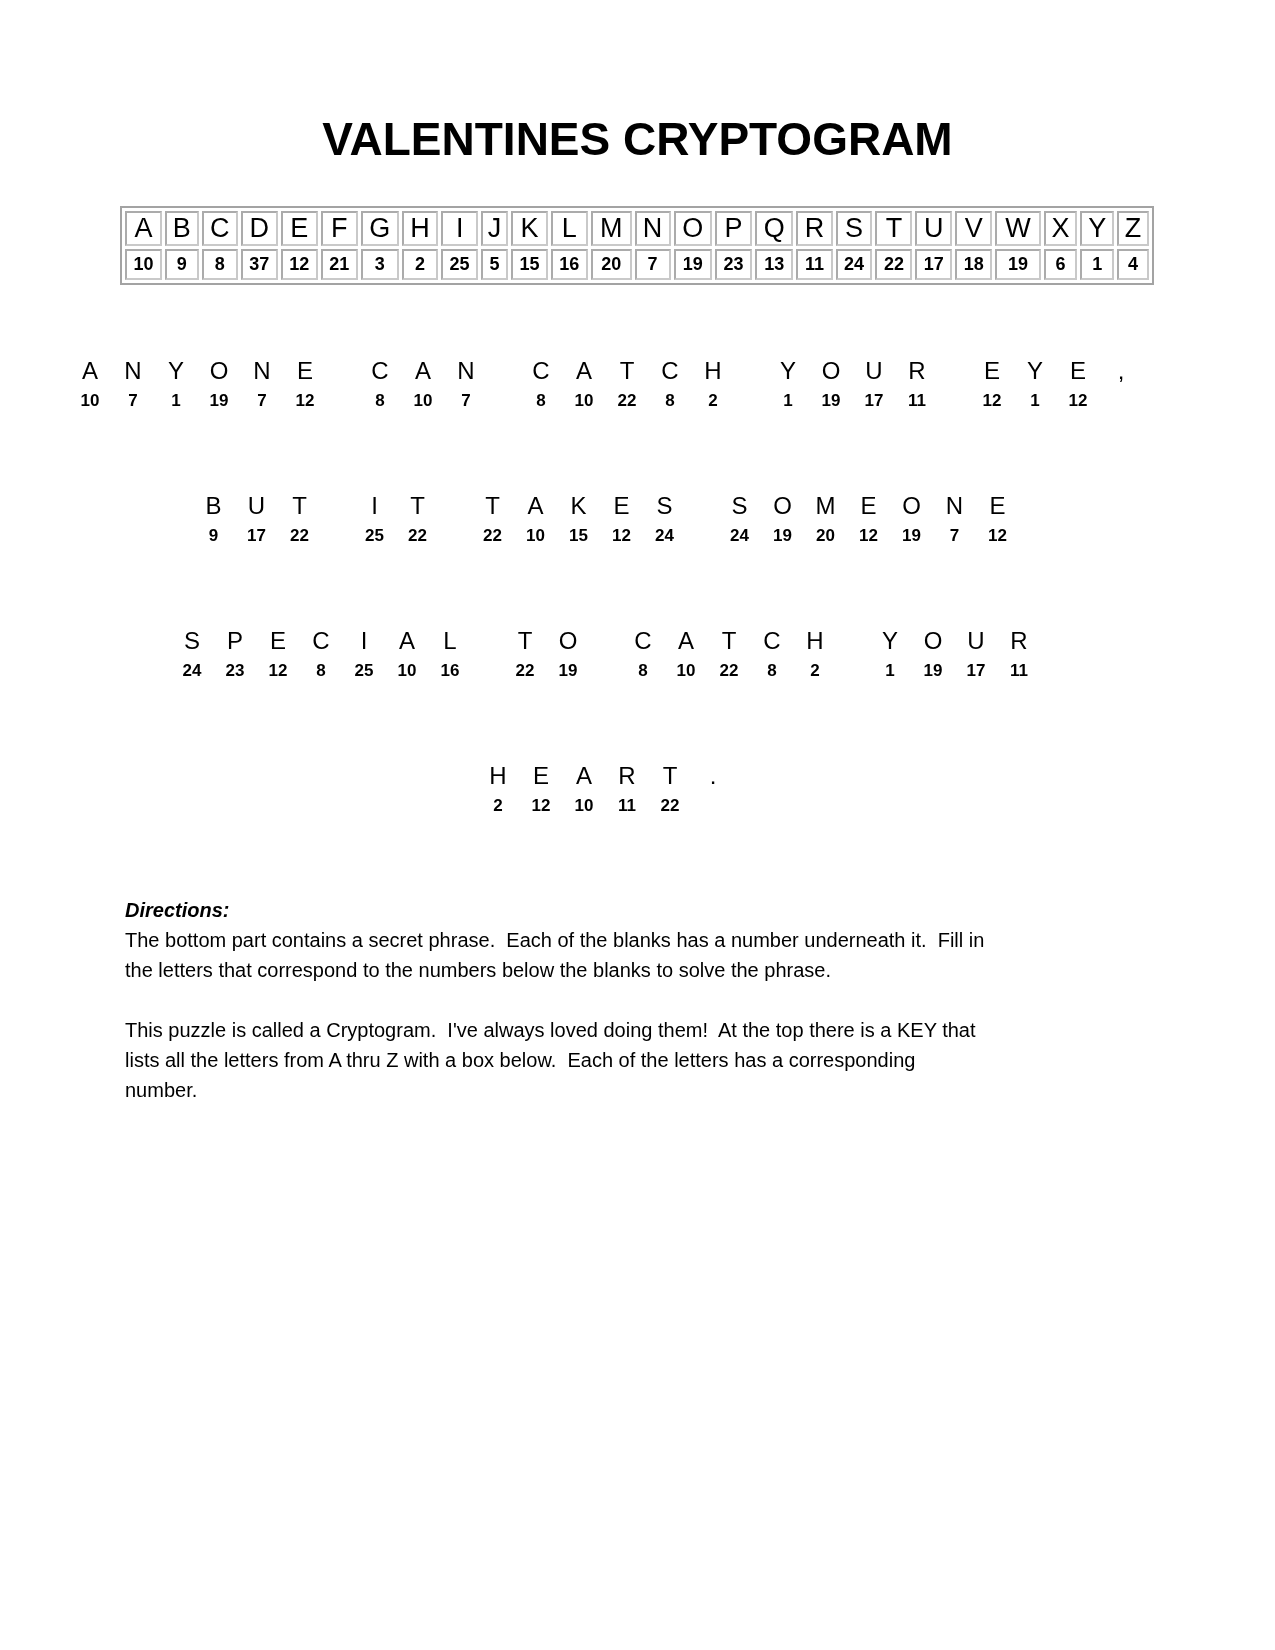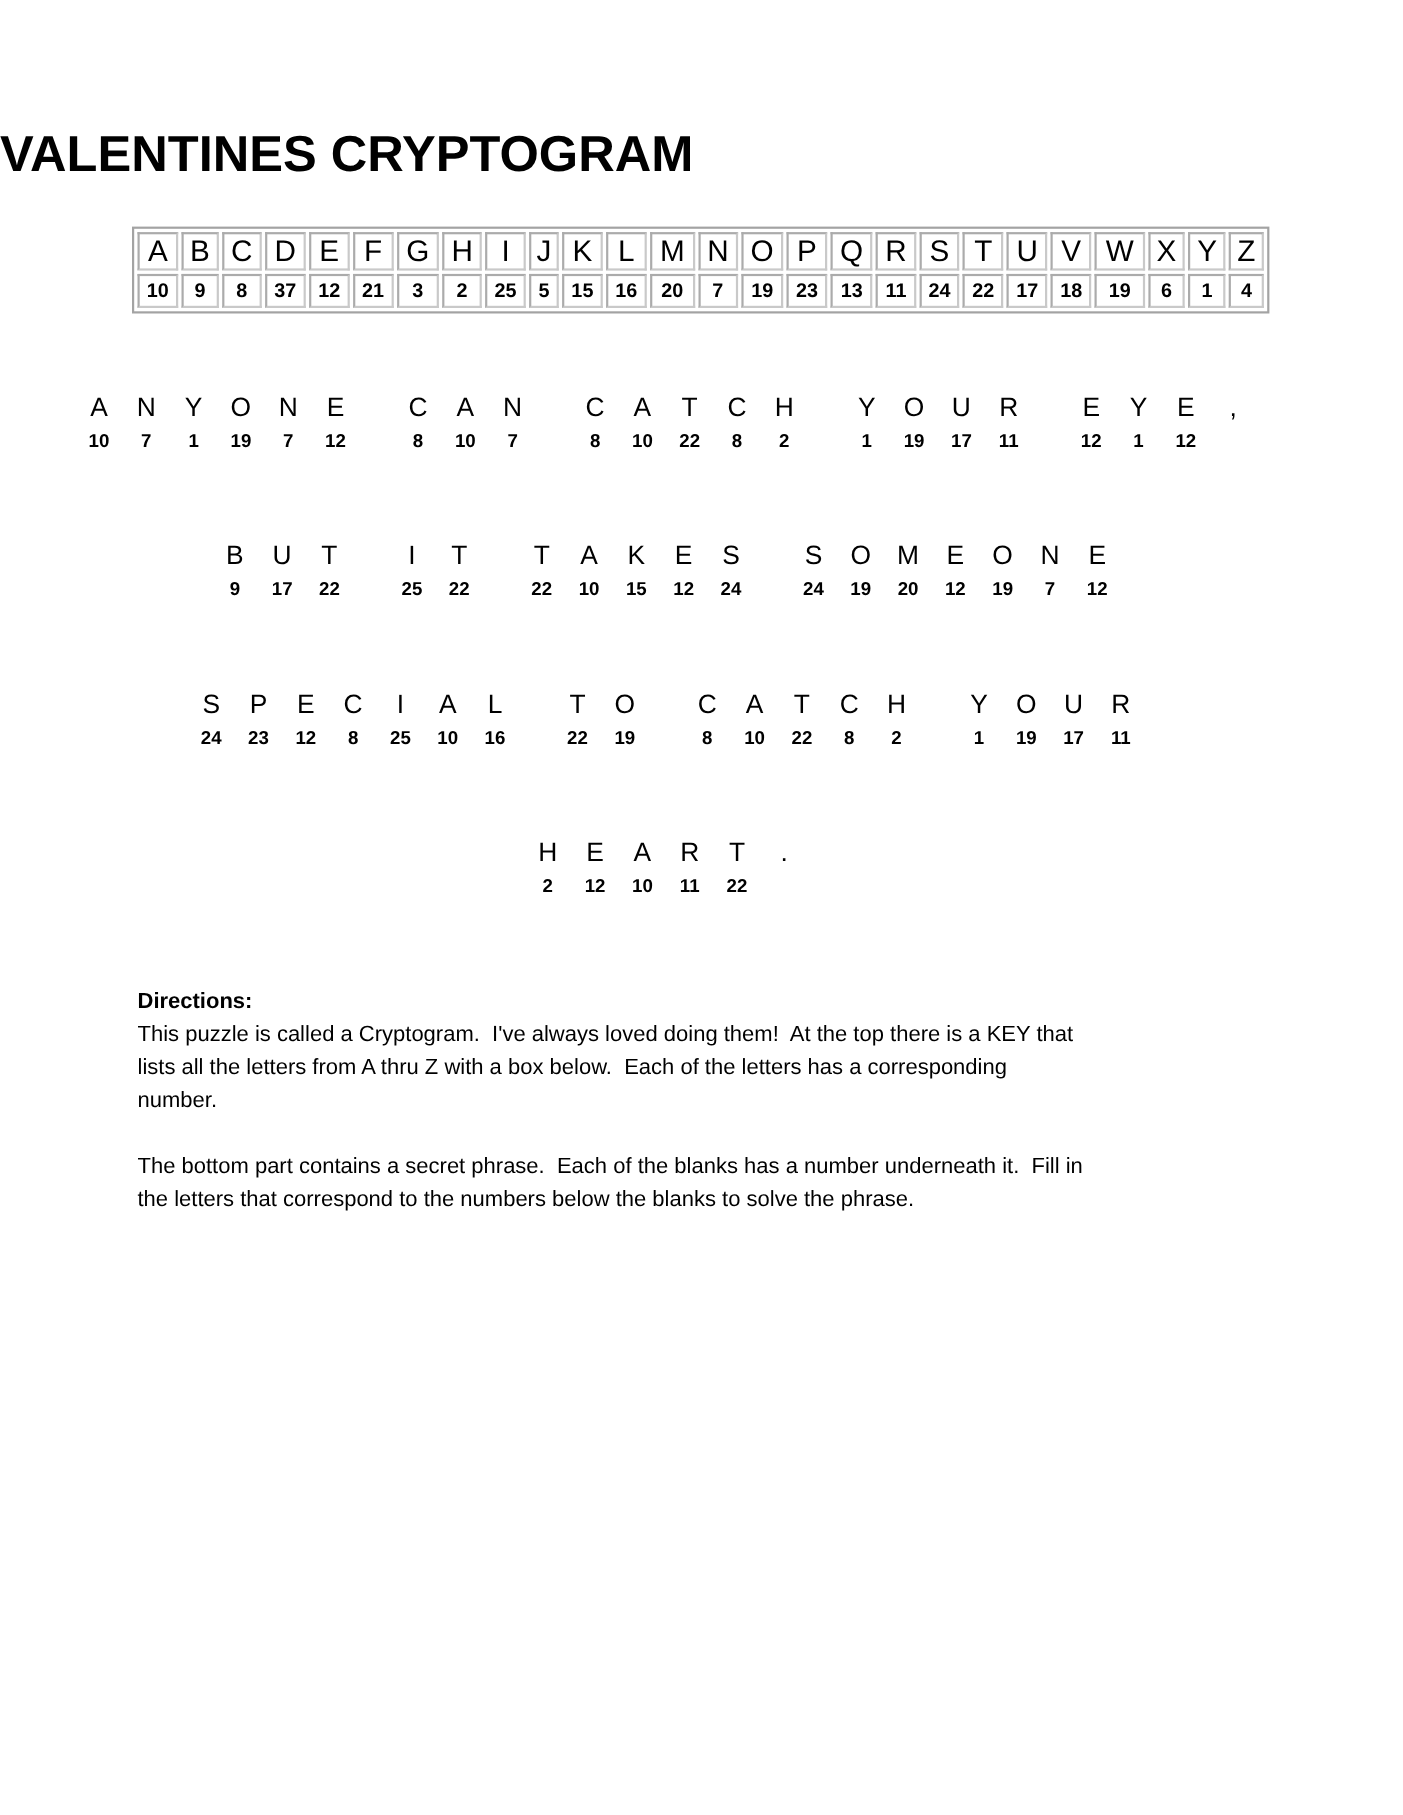--- a/index.html
+++ b/index.html
@@ -14,6 +14,7 @@
   }
   .page-title {
     margin-top: 112px;
+    text-align: center;
     font-size: 46px;
     font-weight: bold;
     letter-spacing: 0px;

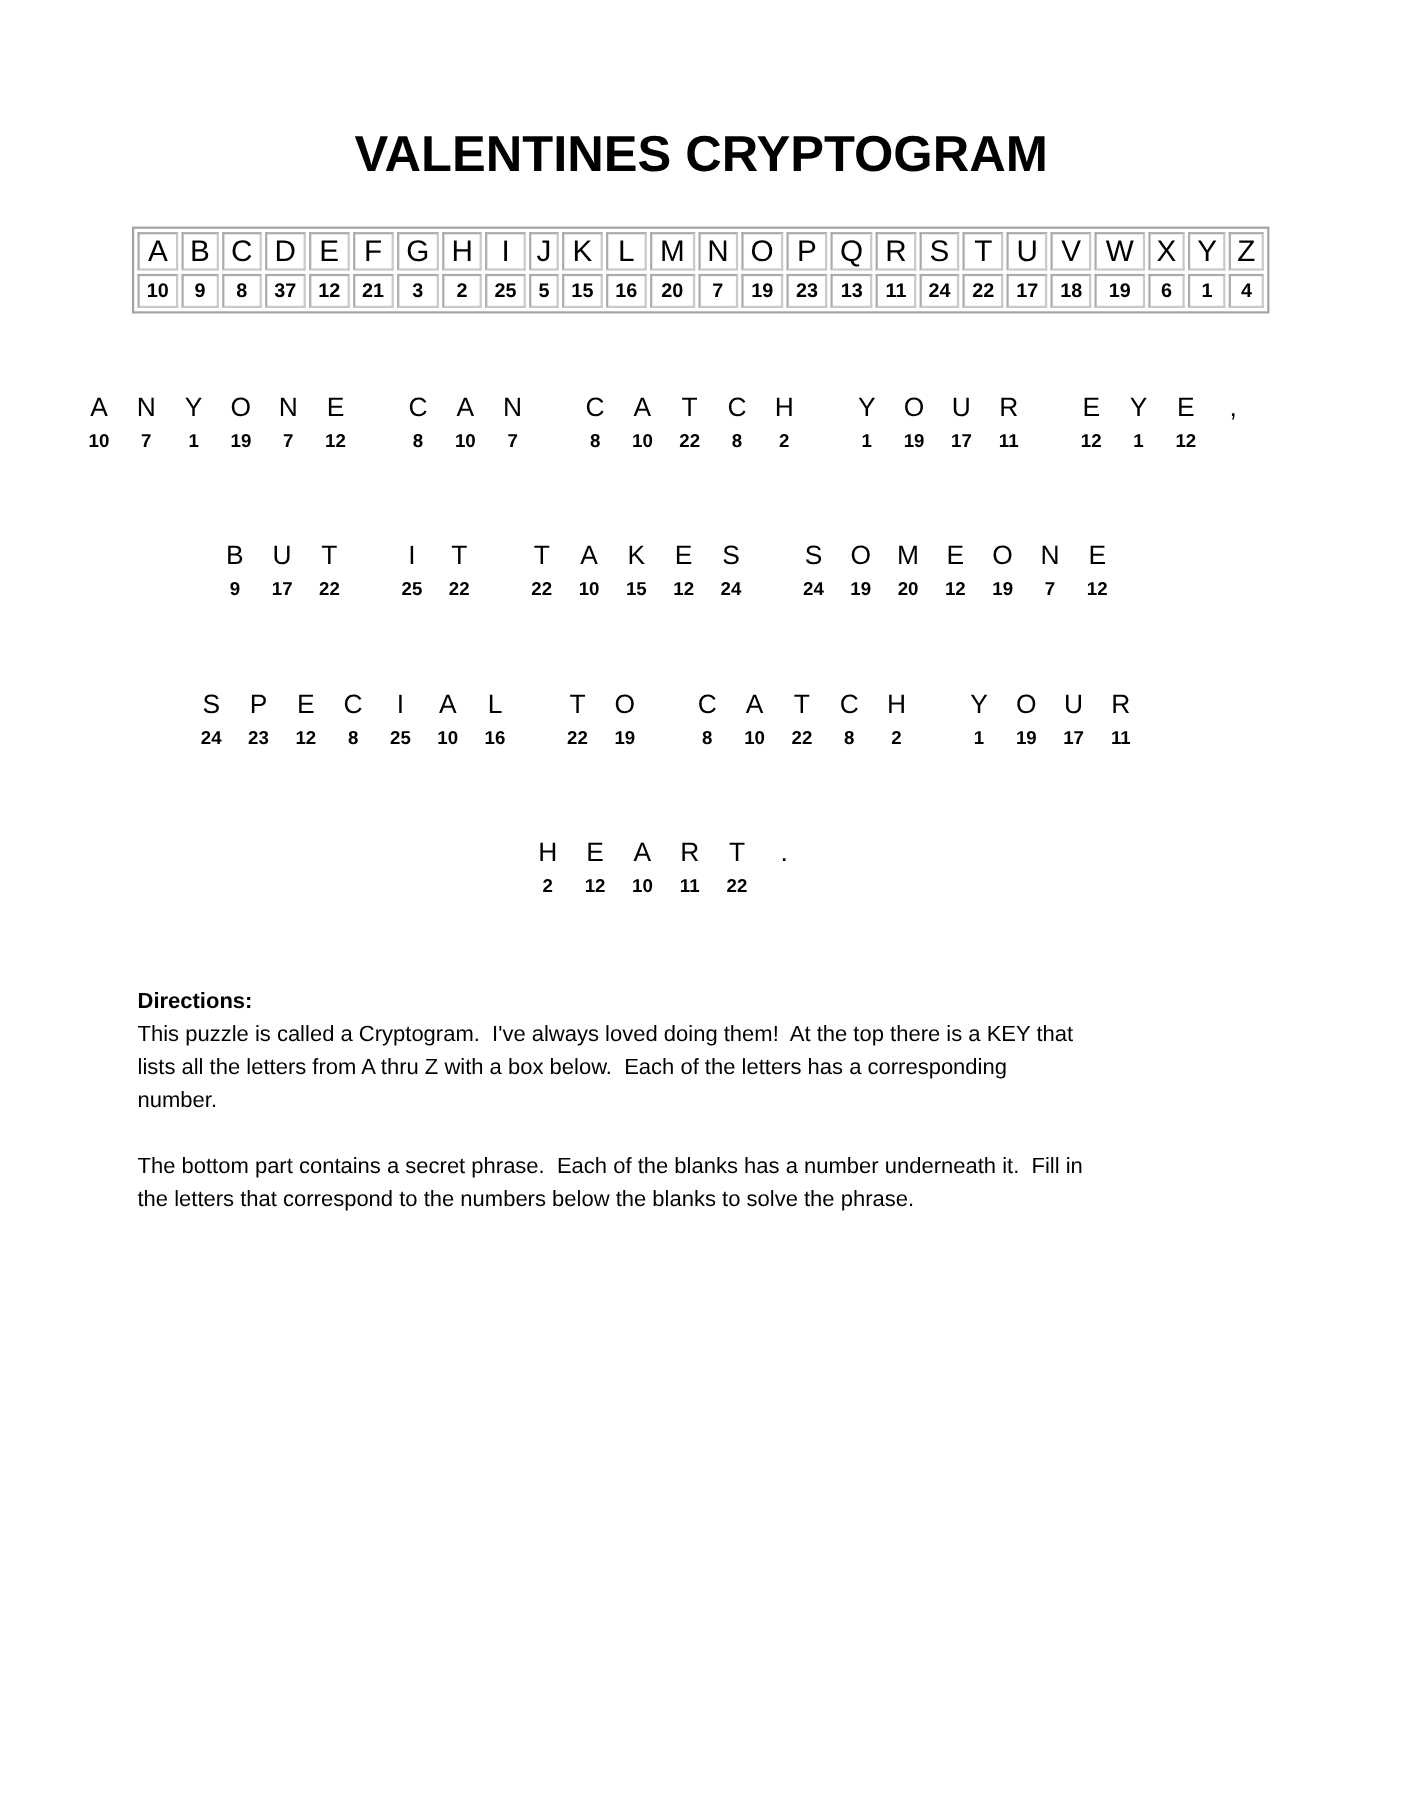--- a/index.html
+++ b/index.html
@@ -87,6 +87,7 @@
     font-weight: bold;
     font-size: 20px;
     line-height: 30px;
+    font-style: italic;
   }
   .directions p {
     white-space: pre-wrap;

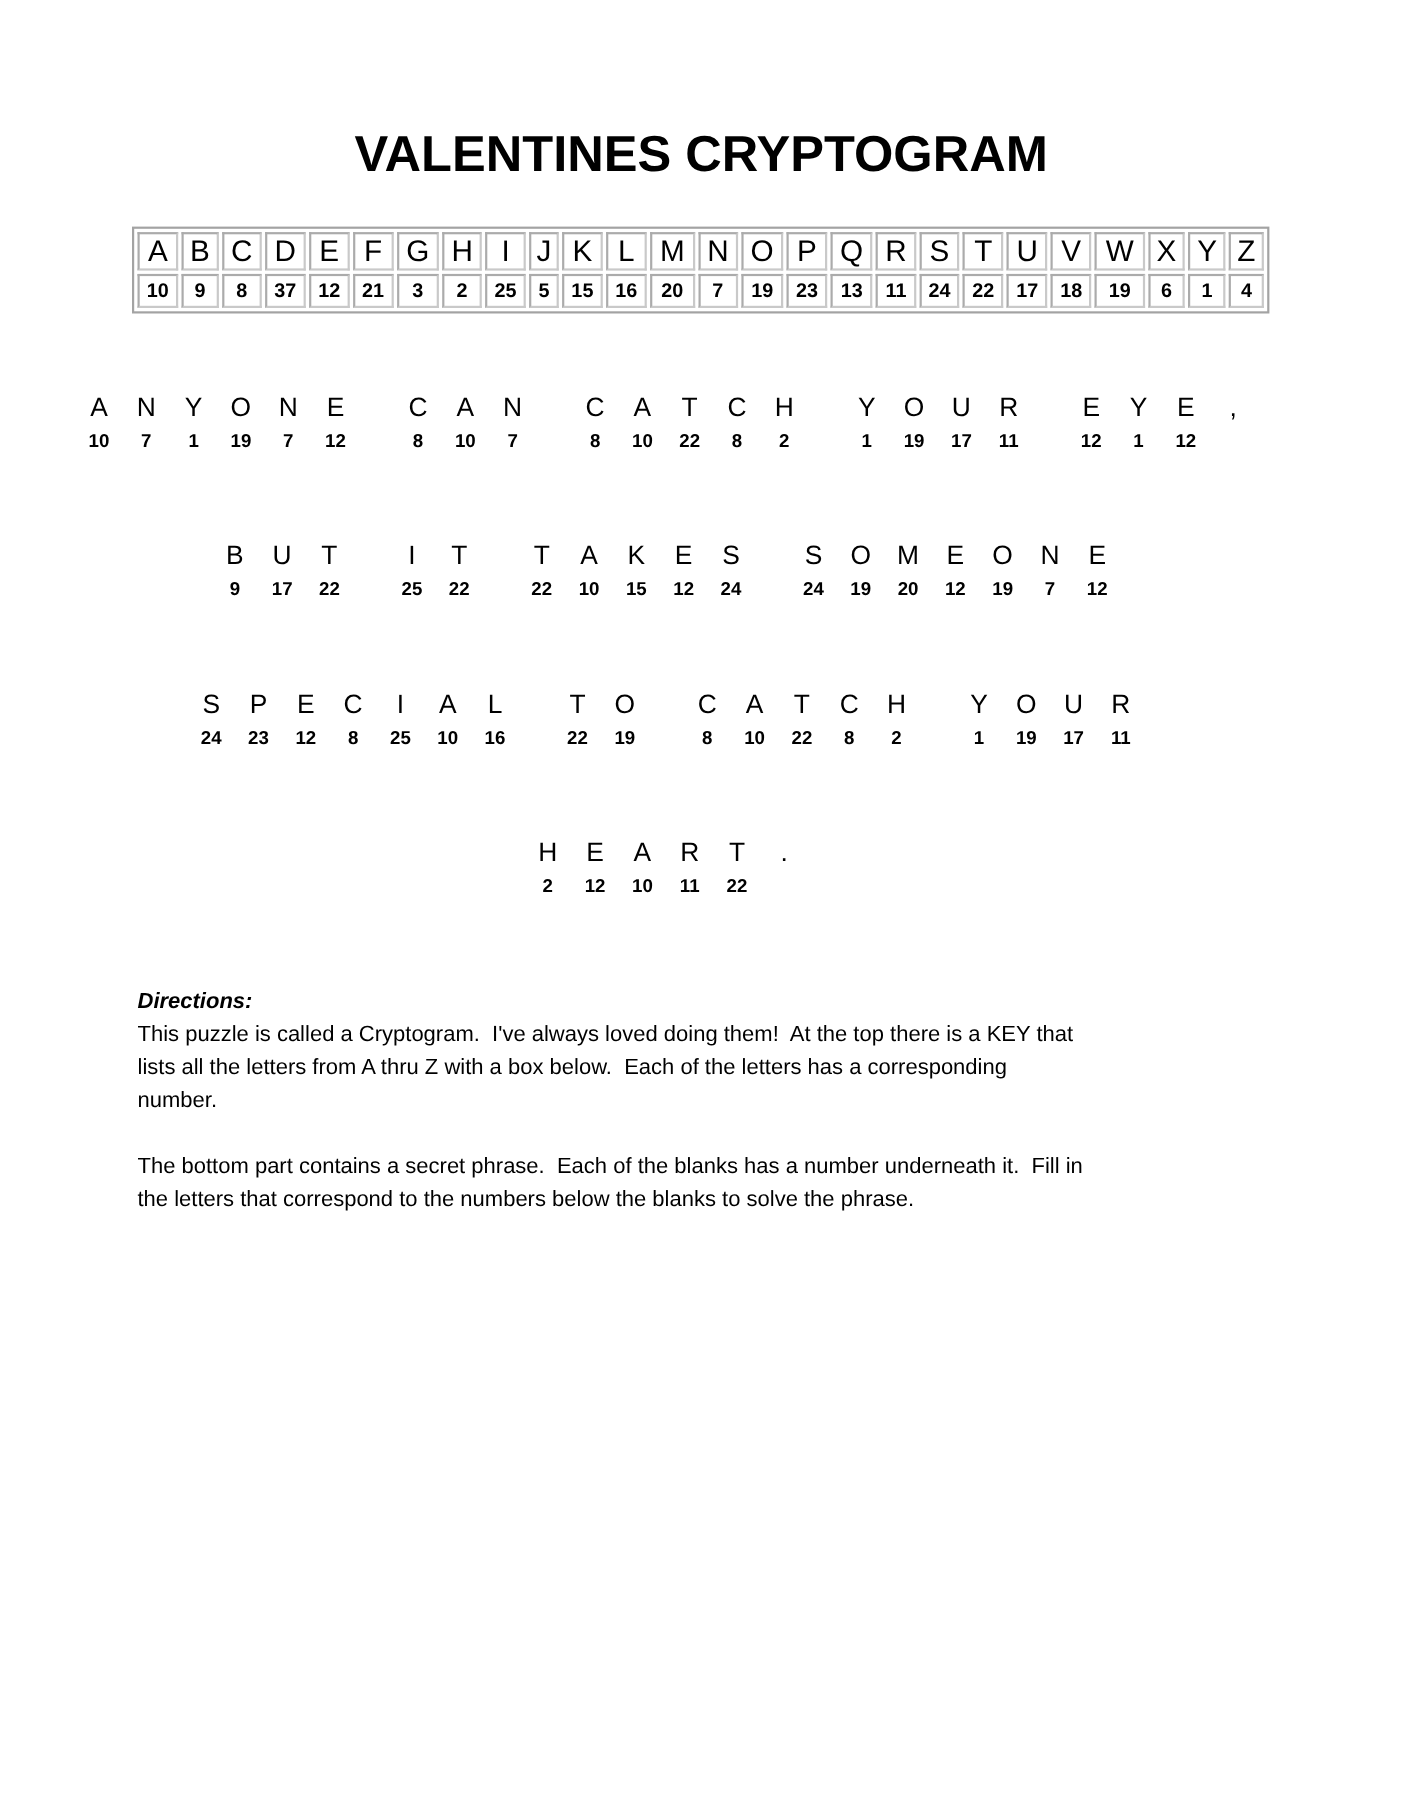--- a/index.html
+++ b/index.html
@@ -455,11 +455,11 @@
 
 <div class="directions">
   <div class="directions-heading">Directions:</div>
+  <p>The bottom part contains a secret phrase.  Each of the blanks has a number underneath it.  Fill in
+the letters that correspond to the numbers below the blanks to solve the phrase.</p>
   <p>This puzzle is called a Cryptogram.  I've always loved doing them!  At the top there is a KEY that
 lists all the letters from A thru Z with a box below.  Each of the letters has a corresponding
 number.</p>
-  <p>The bottom part contains a secret phrase.  Each of the blanks has a number underneath it.  Fill in
-the letters that correspond to the numbers below the blanks to solve the phrase.</p>
 </div>
 
 </body></html>

